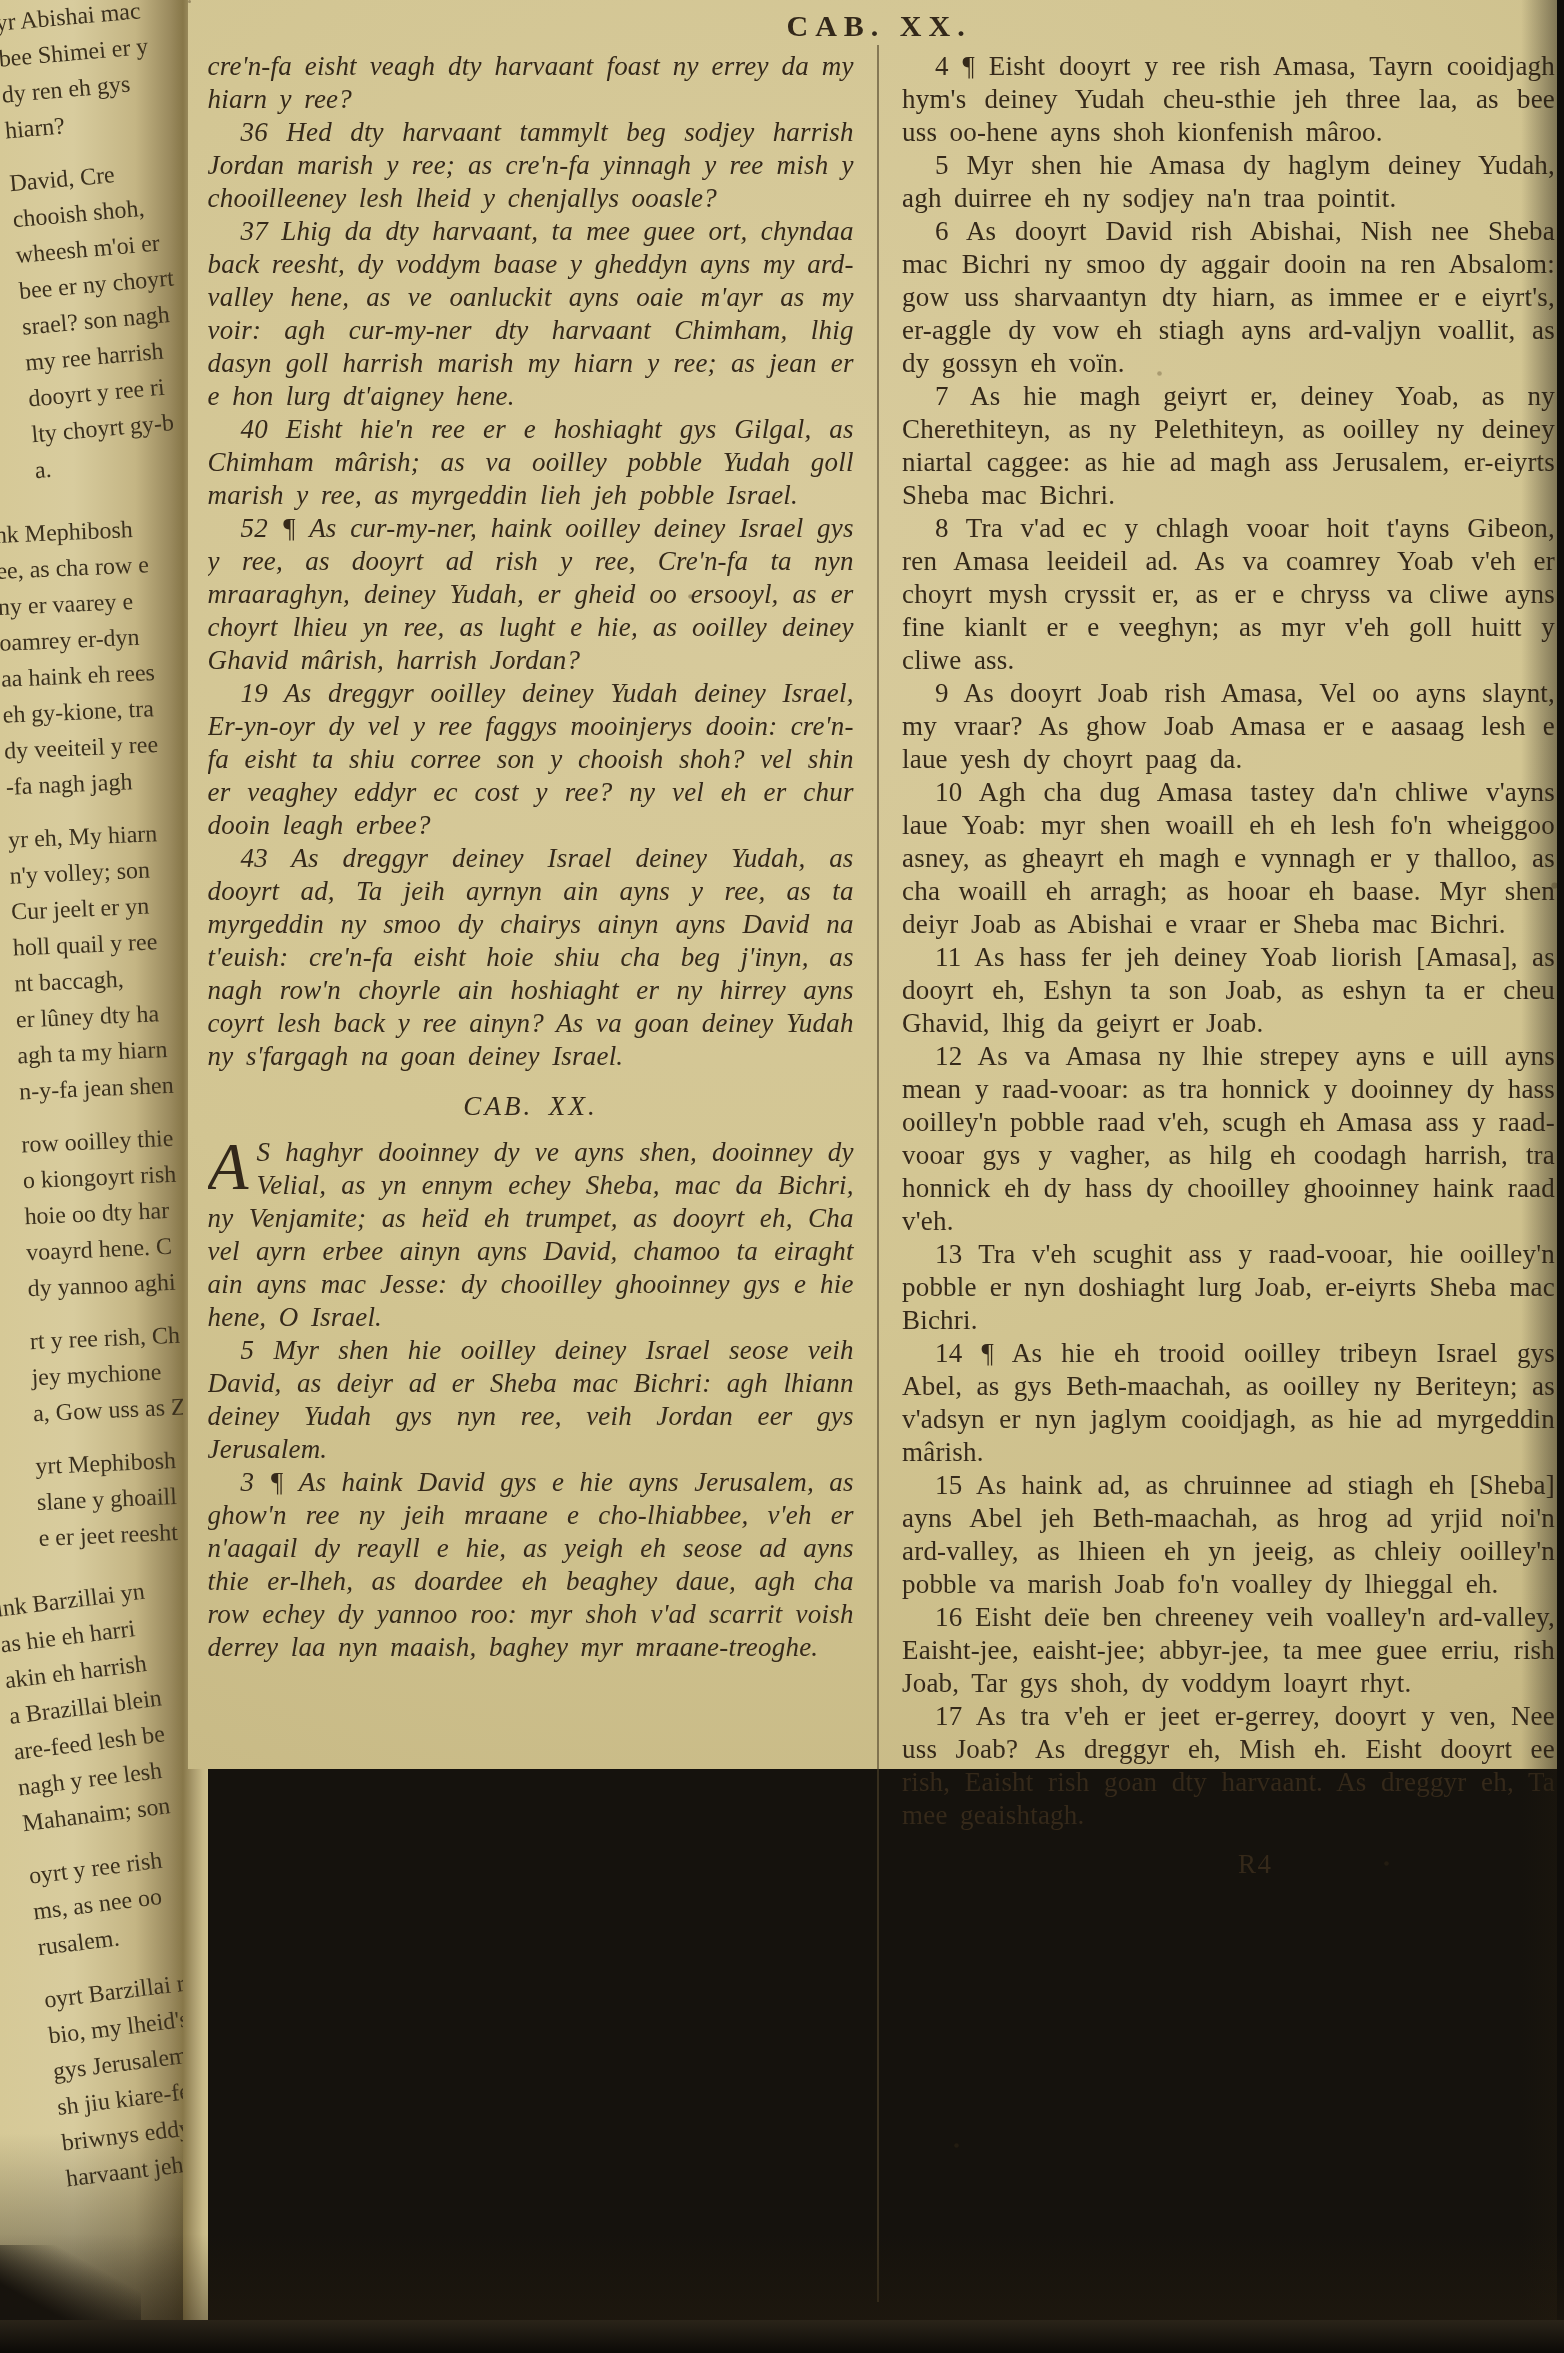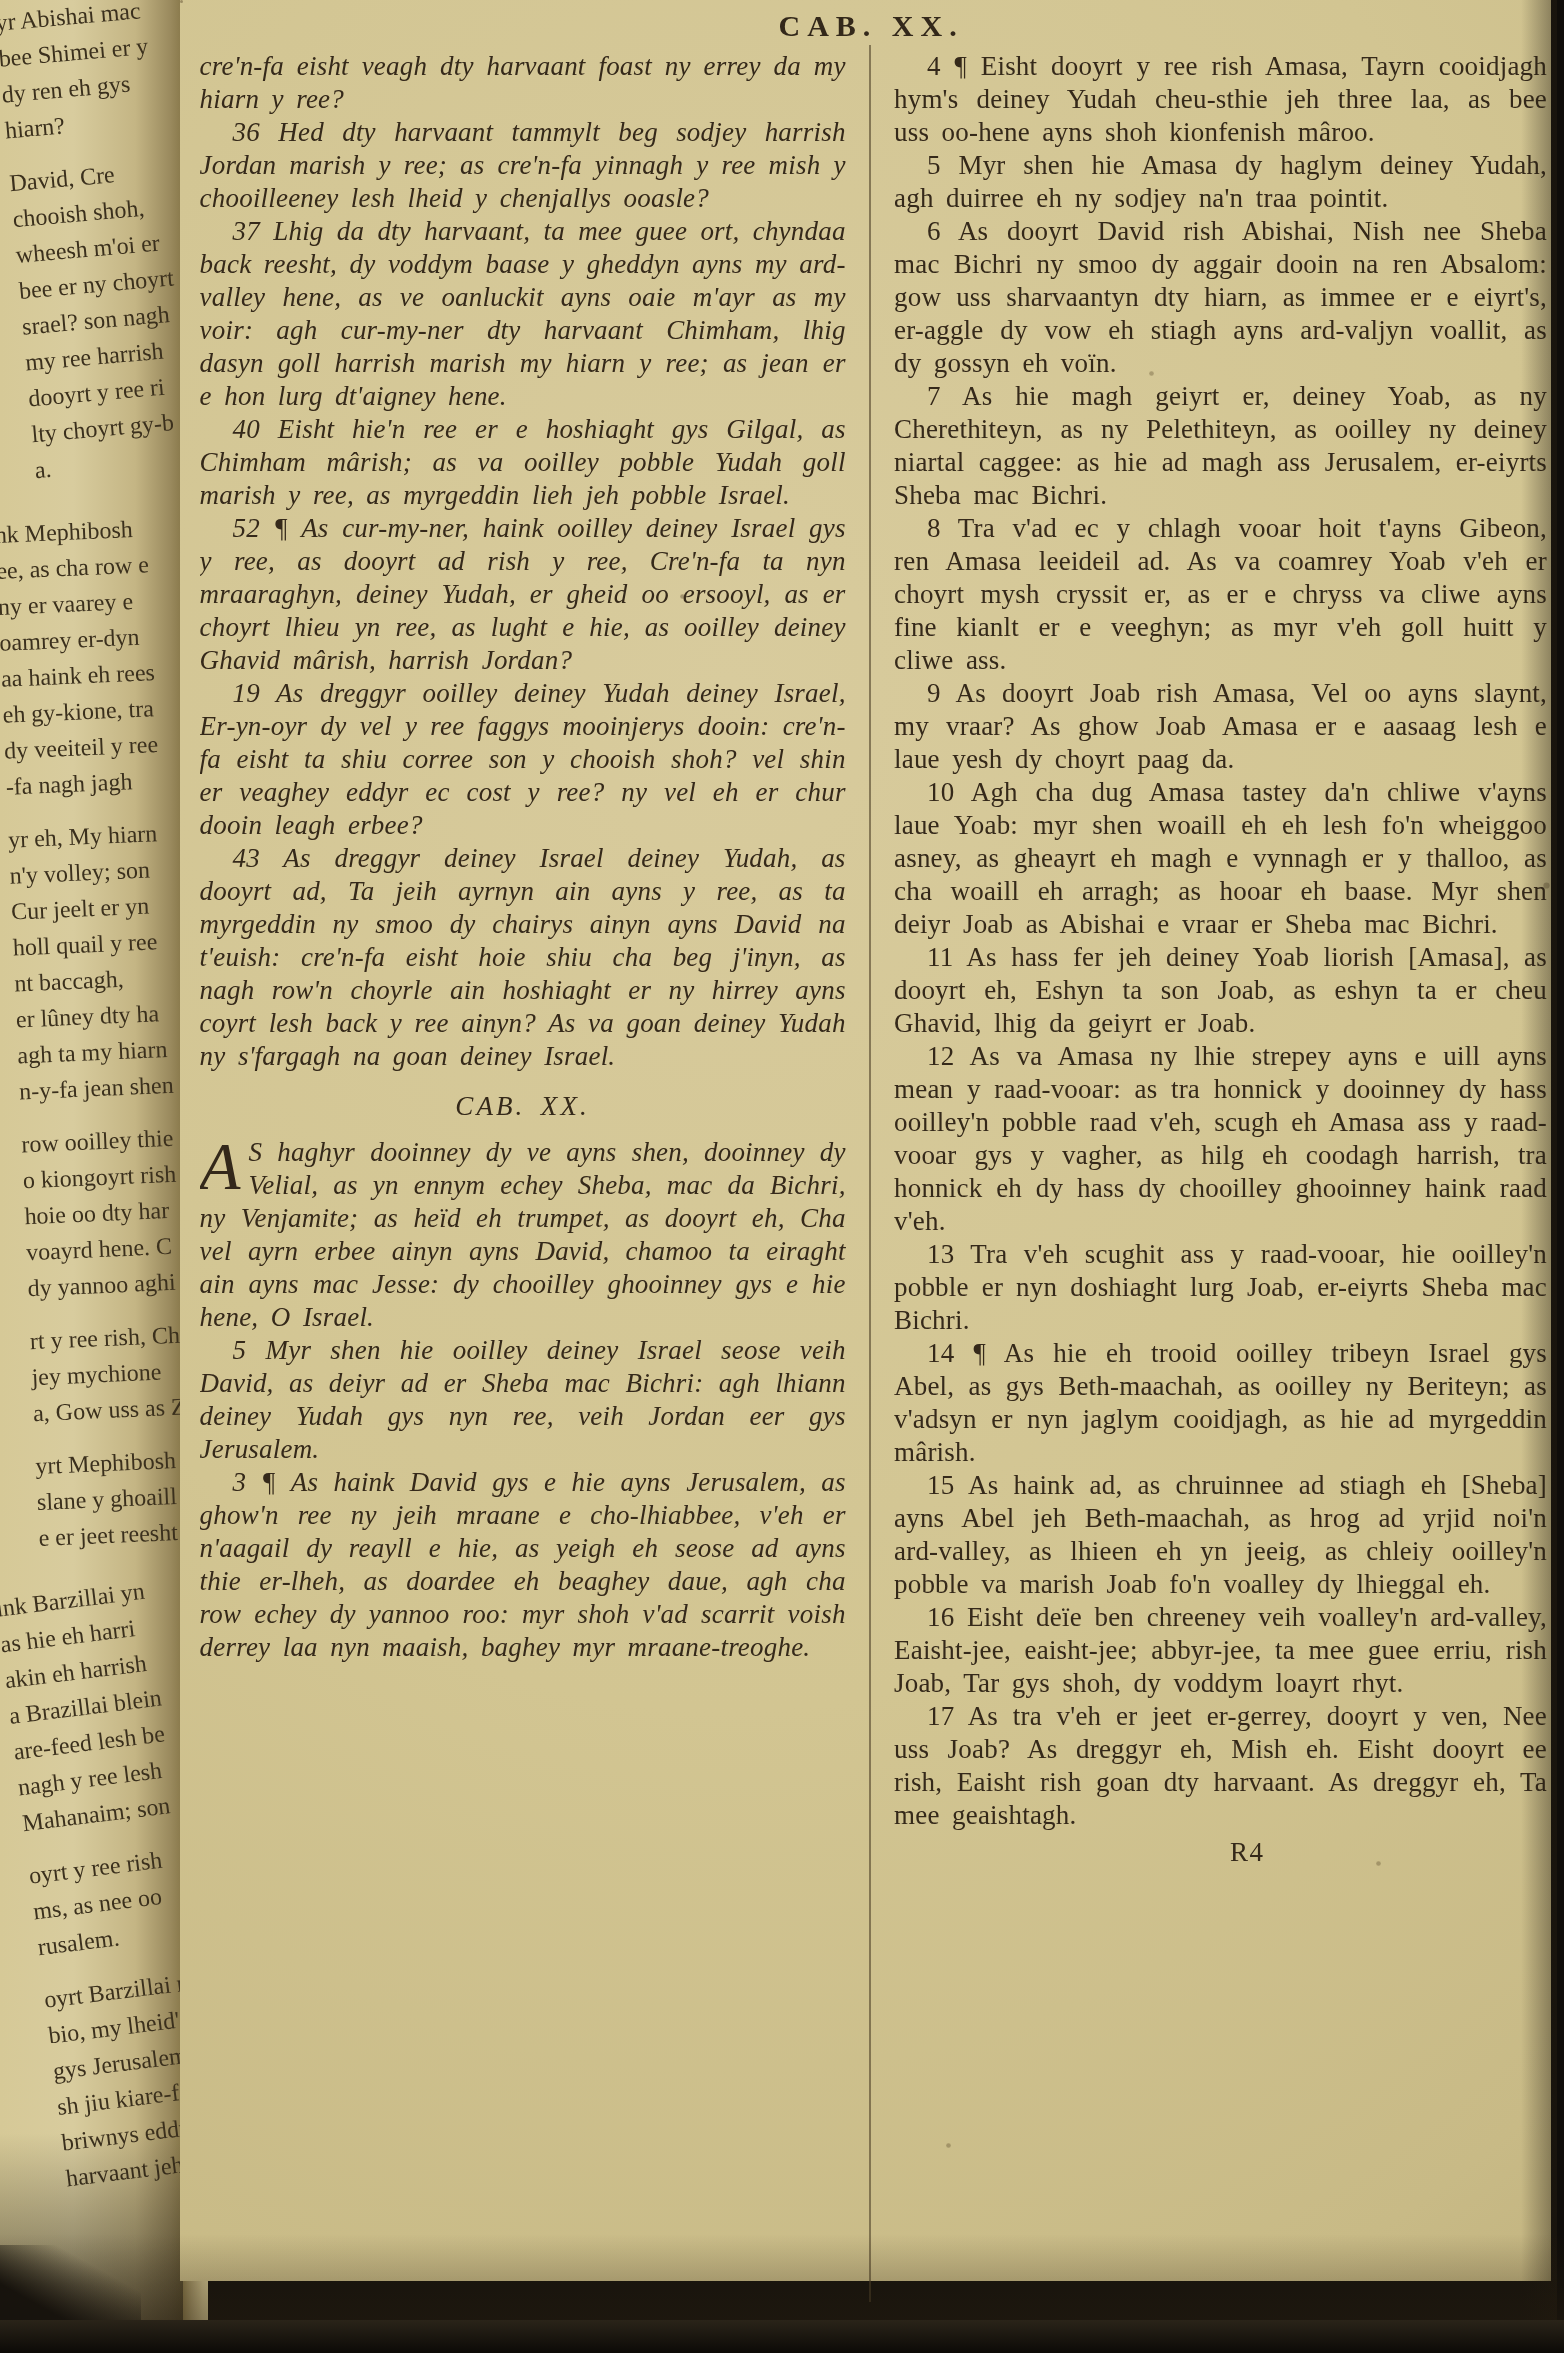--- a/index.html
+++ b/index.html
@@ -33,7 +33,7 @@
   }
   
   .page-main {
-    position:absolute; left:180px; top:0; width:1371px; height:2281px;
+    position:absolute; left:188px; top:0; width:1371px; height:1769px;
     background:radial-gradient(120% 90% at 40% 30%, #d8cb9d 0%, #d2c592 50%, #c8ba86 85%, #bfb07c 100%);
   }
   .running-head {

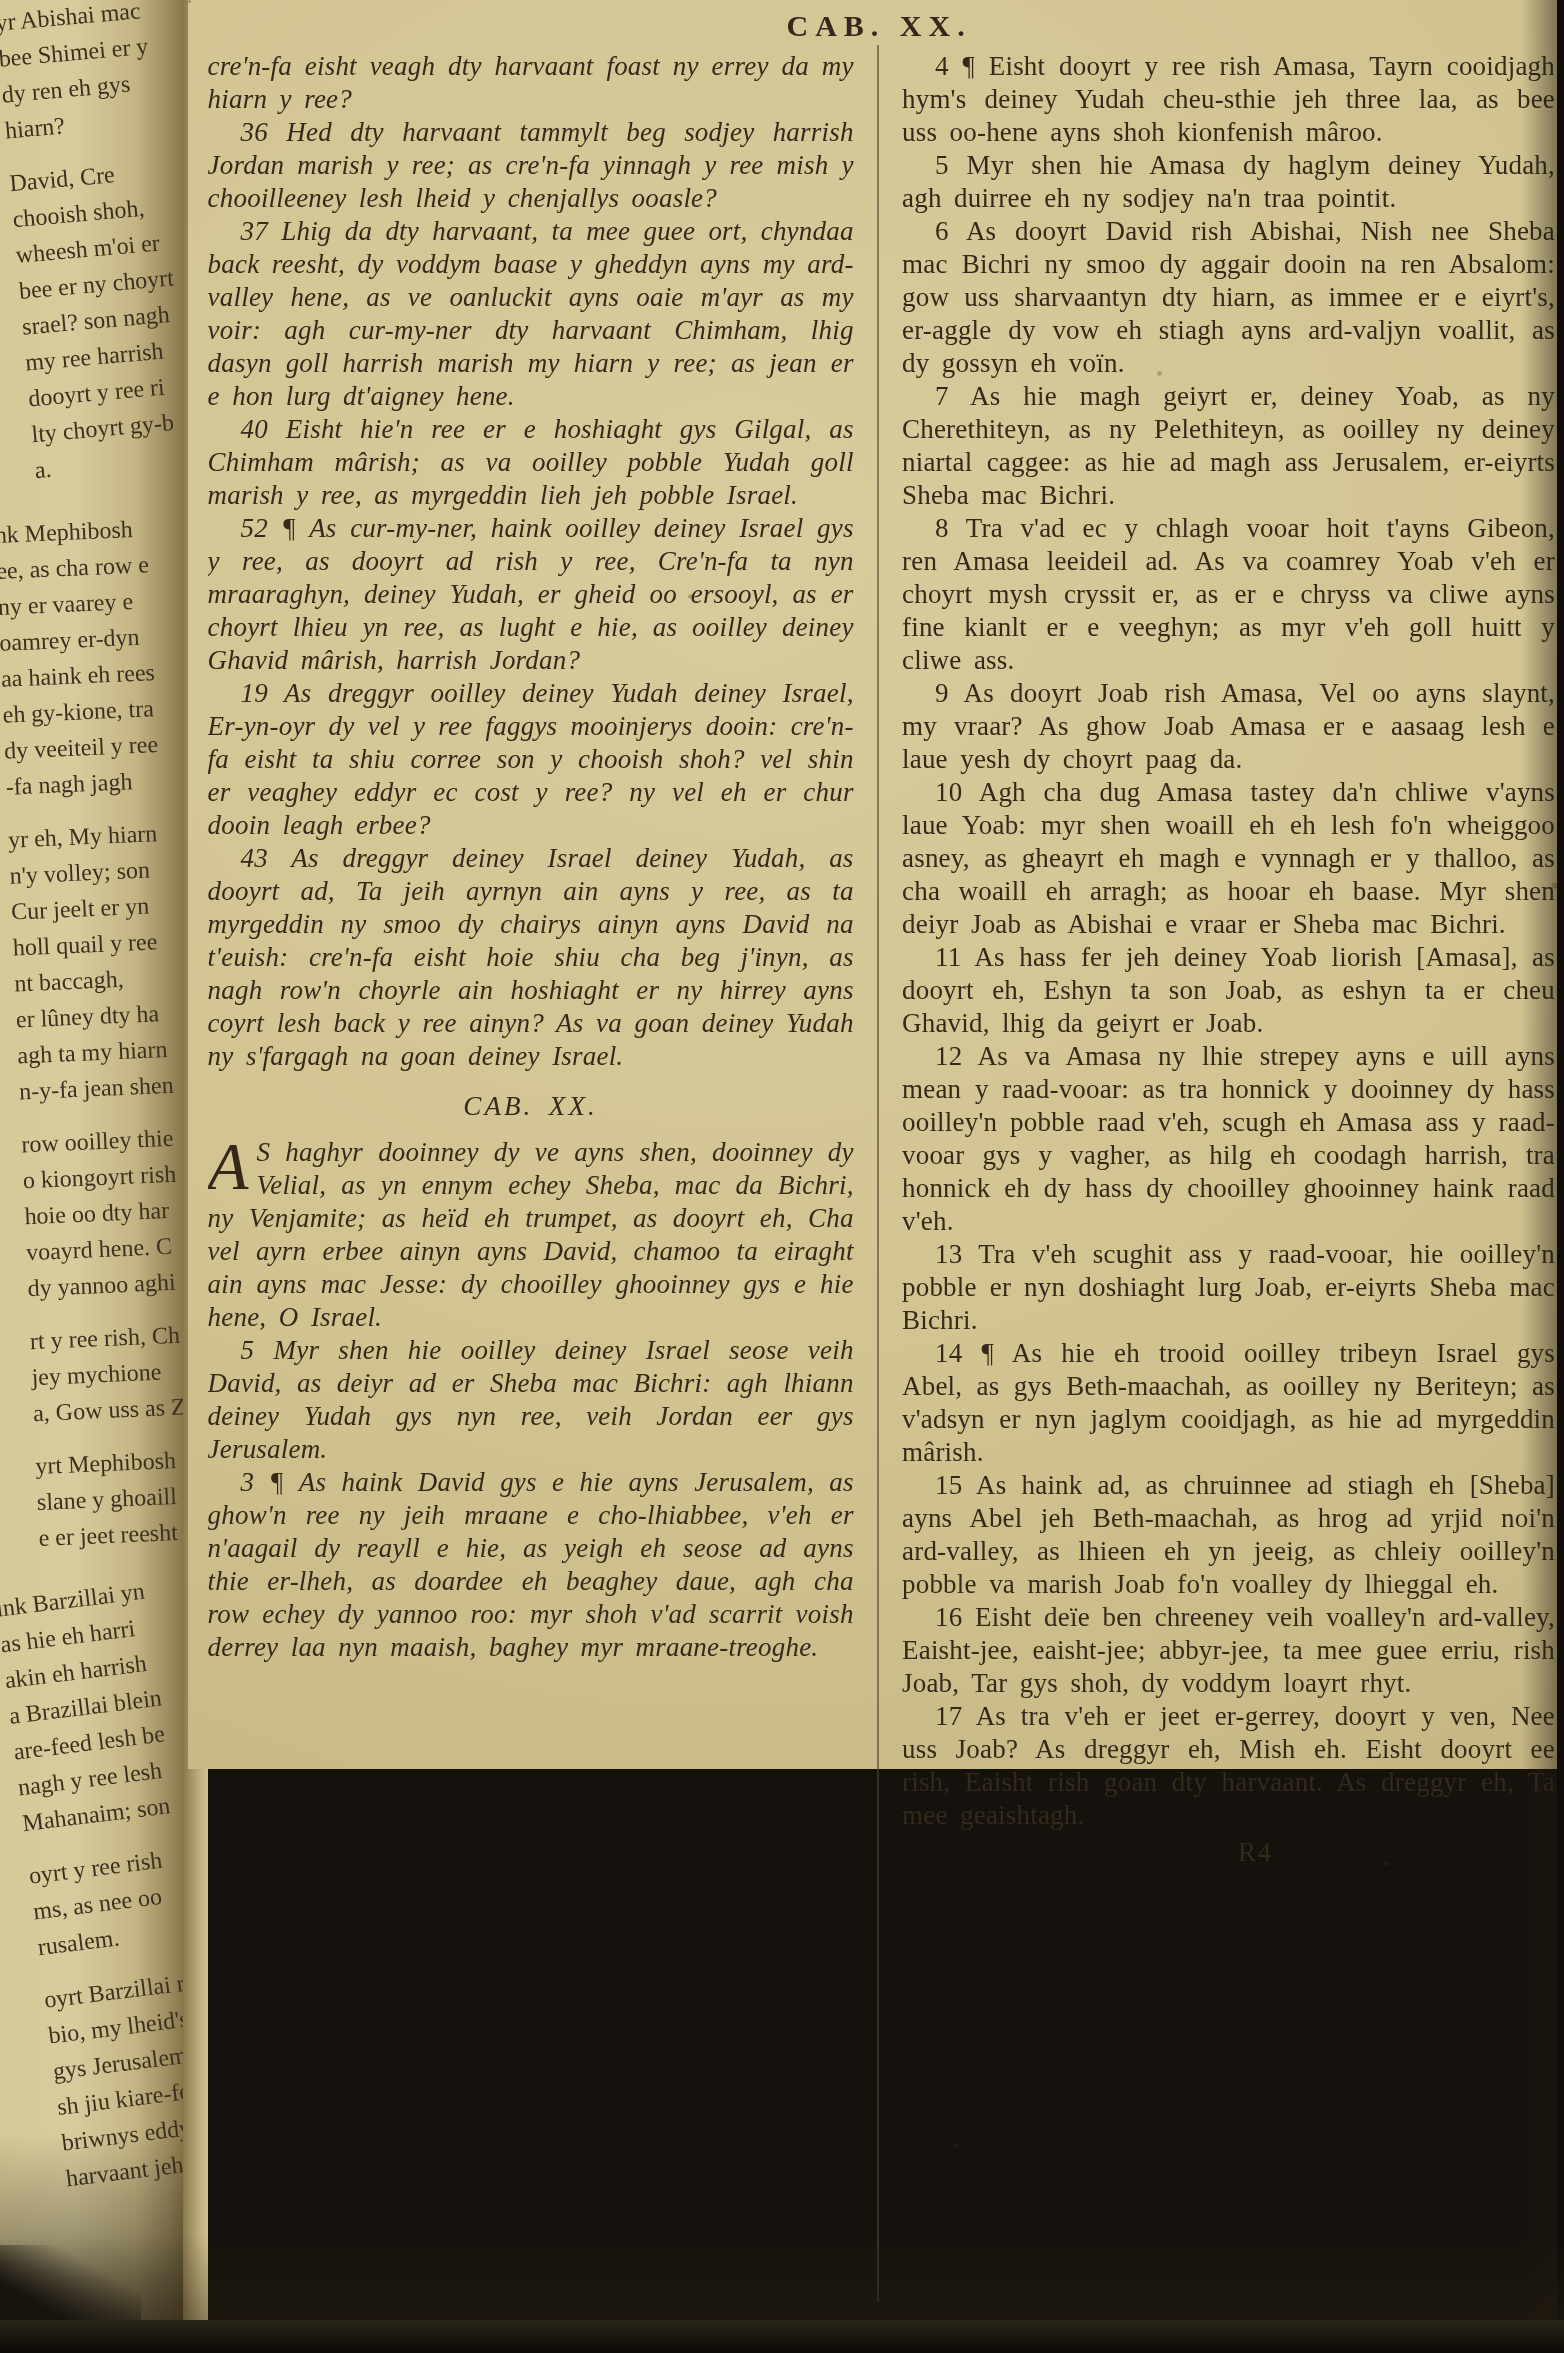--- a/index.html
+++ b/index.html
@@ -63,7 +63,7 @@
     color:#33281a;
   }
   .signature { text-indent:0 !important; text-align:right;
-    padding-left:336px; margin-top:4px; letter-spacing:1.6px; }
+    padding-left:336px; margin-top:16px; letter-spacing:1.6px; }
   
   .edge-right {
     position:absolute; right:0; top:0; width:7.8px; height:2354px; background:#0f0d0a;

